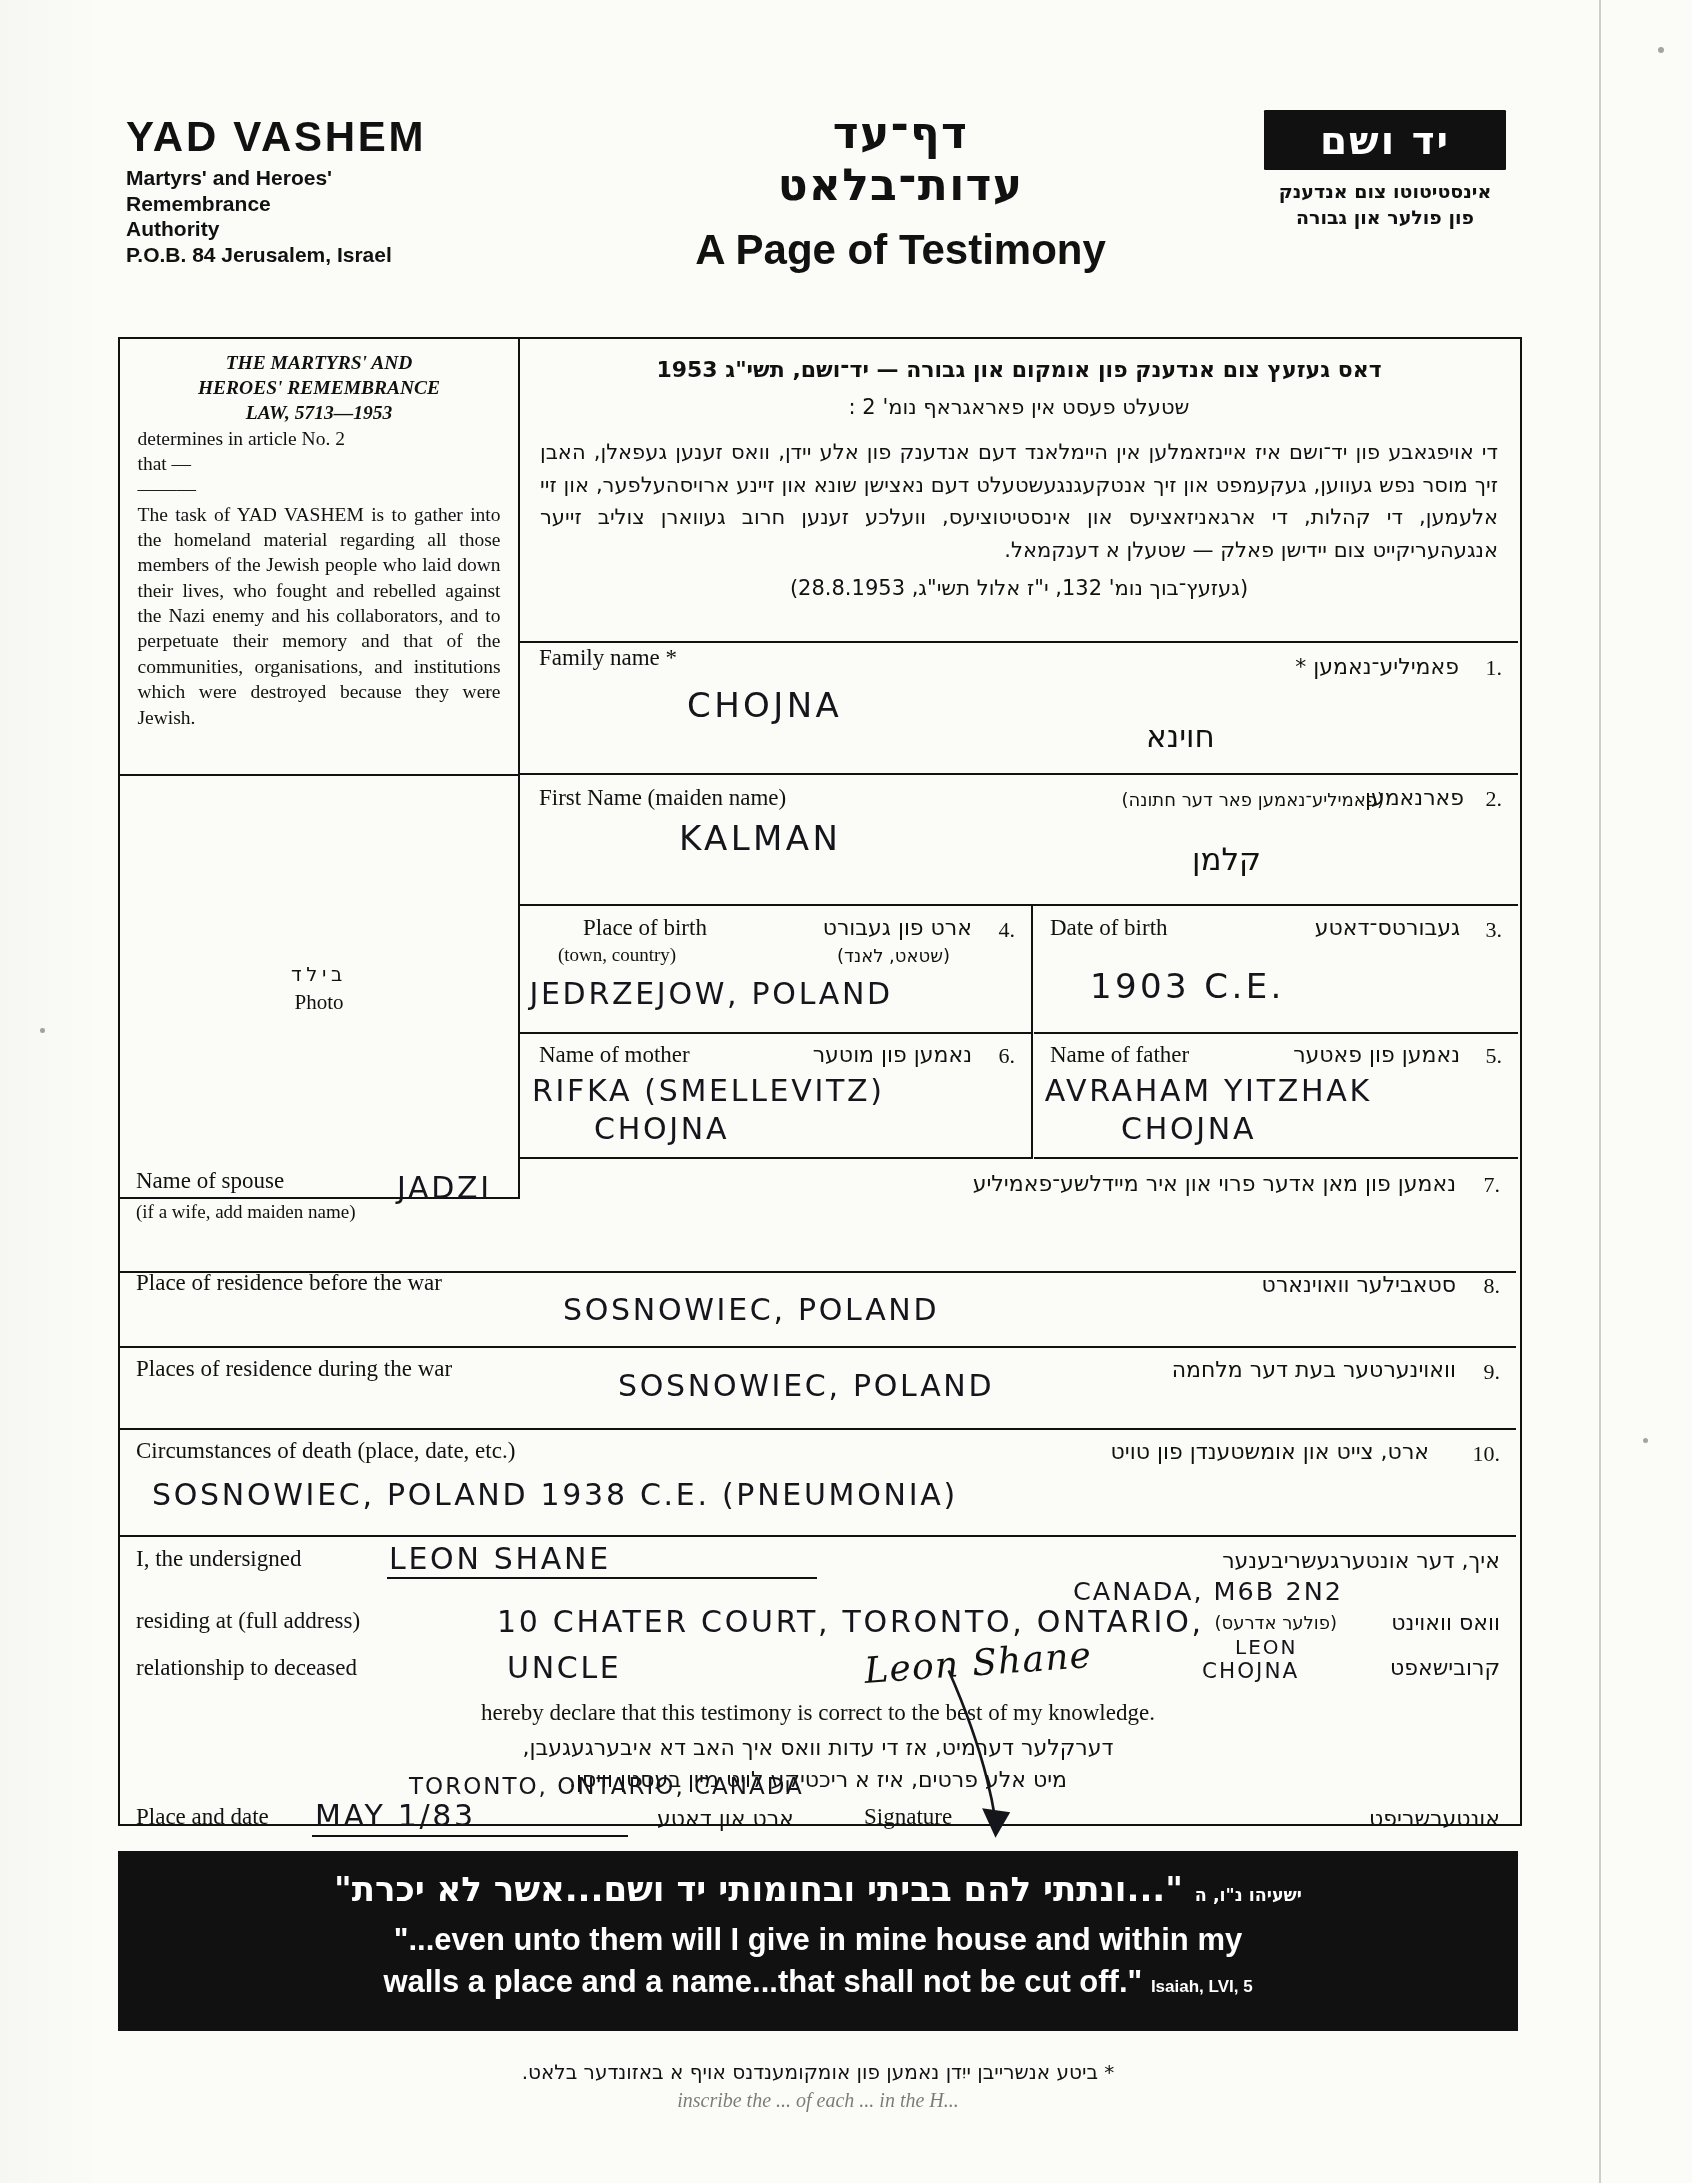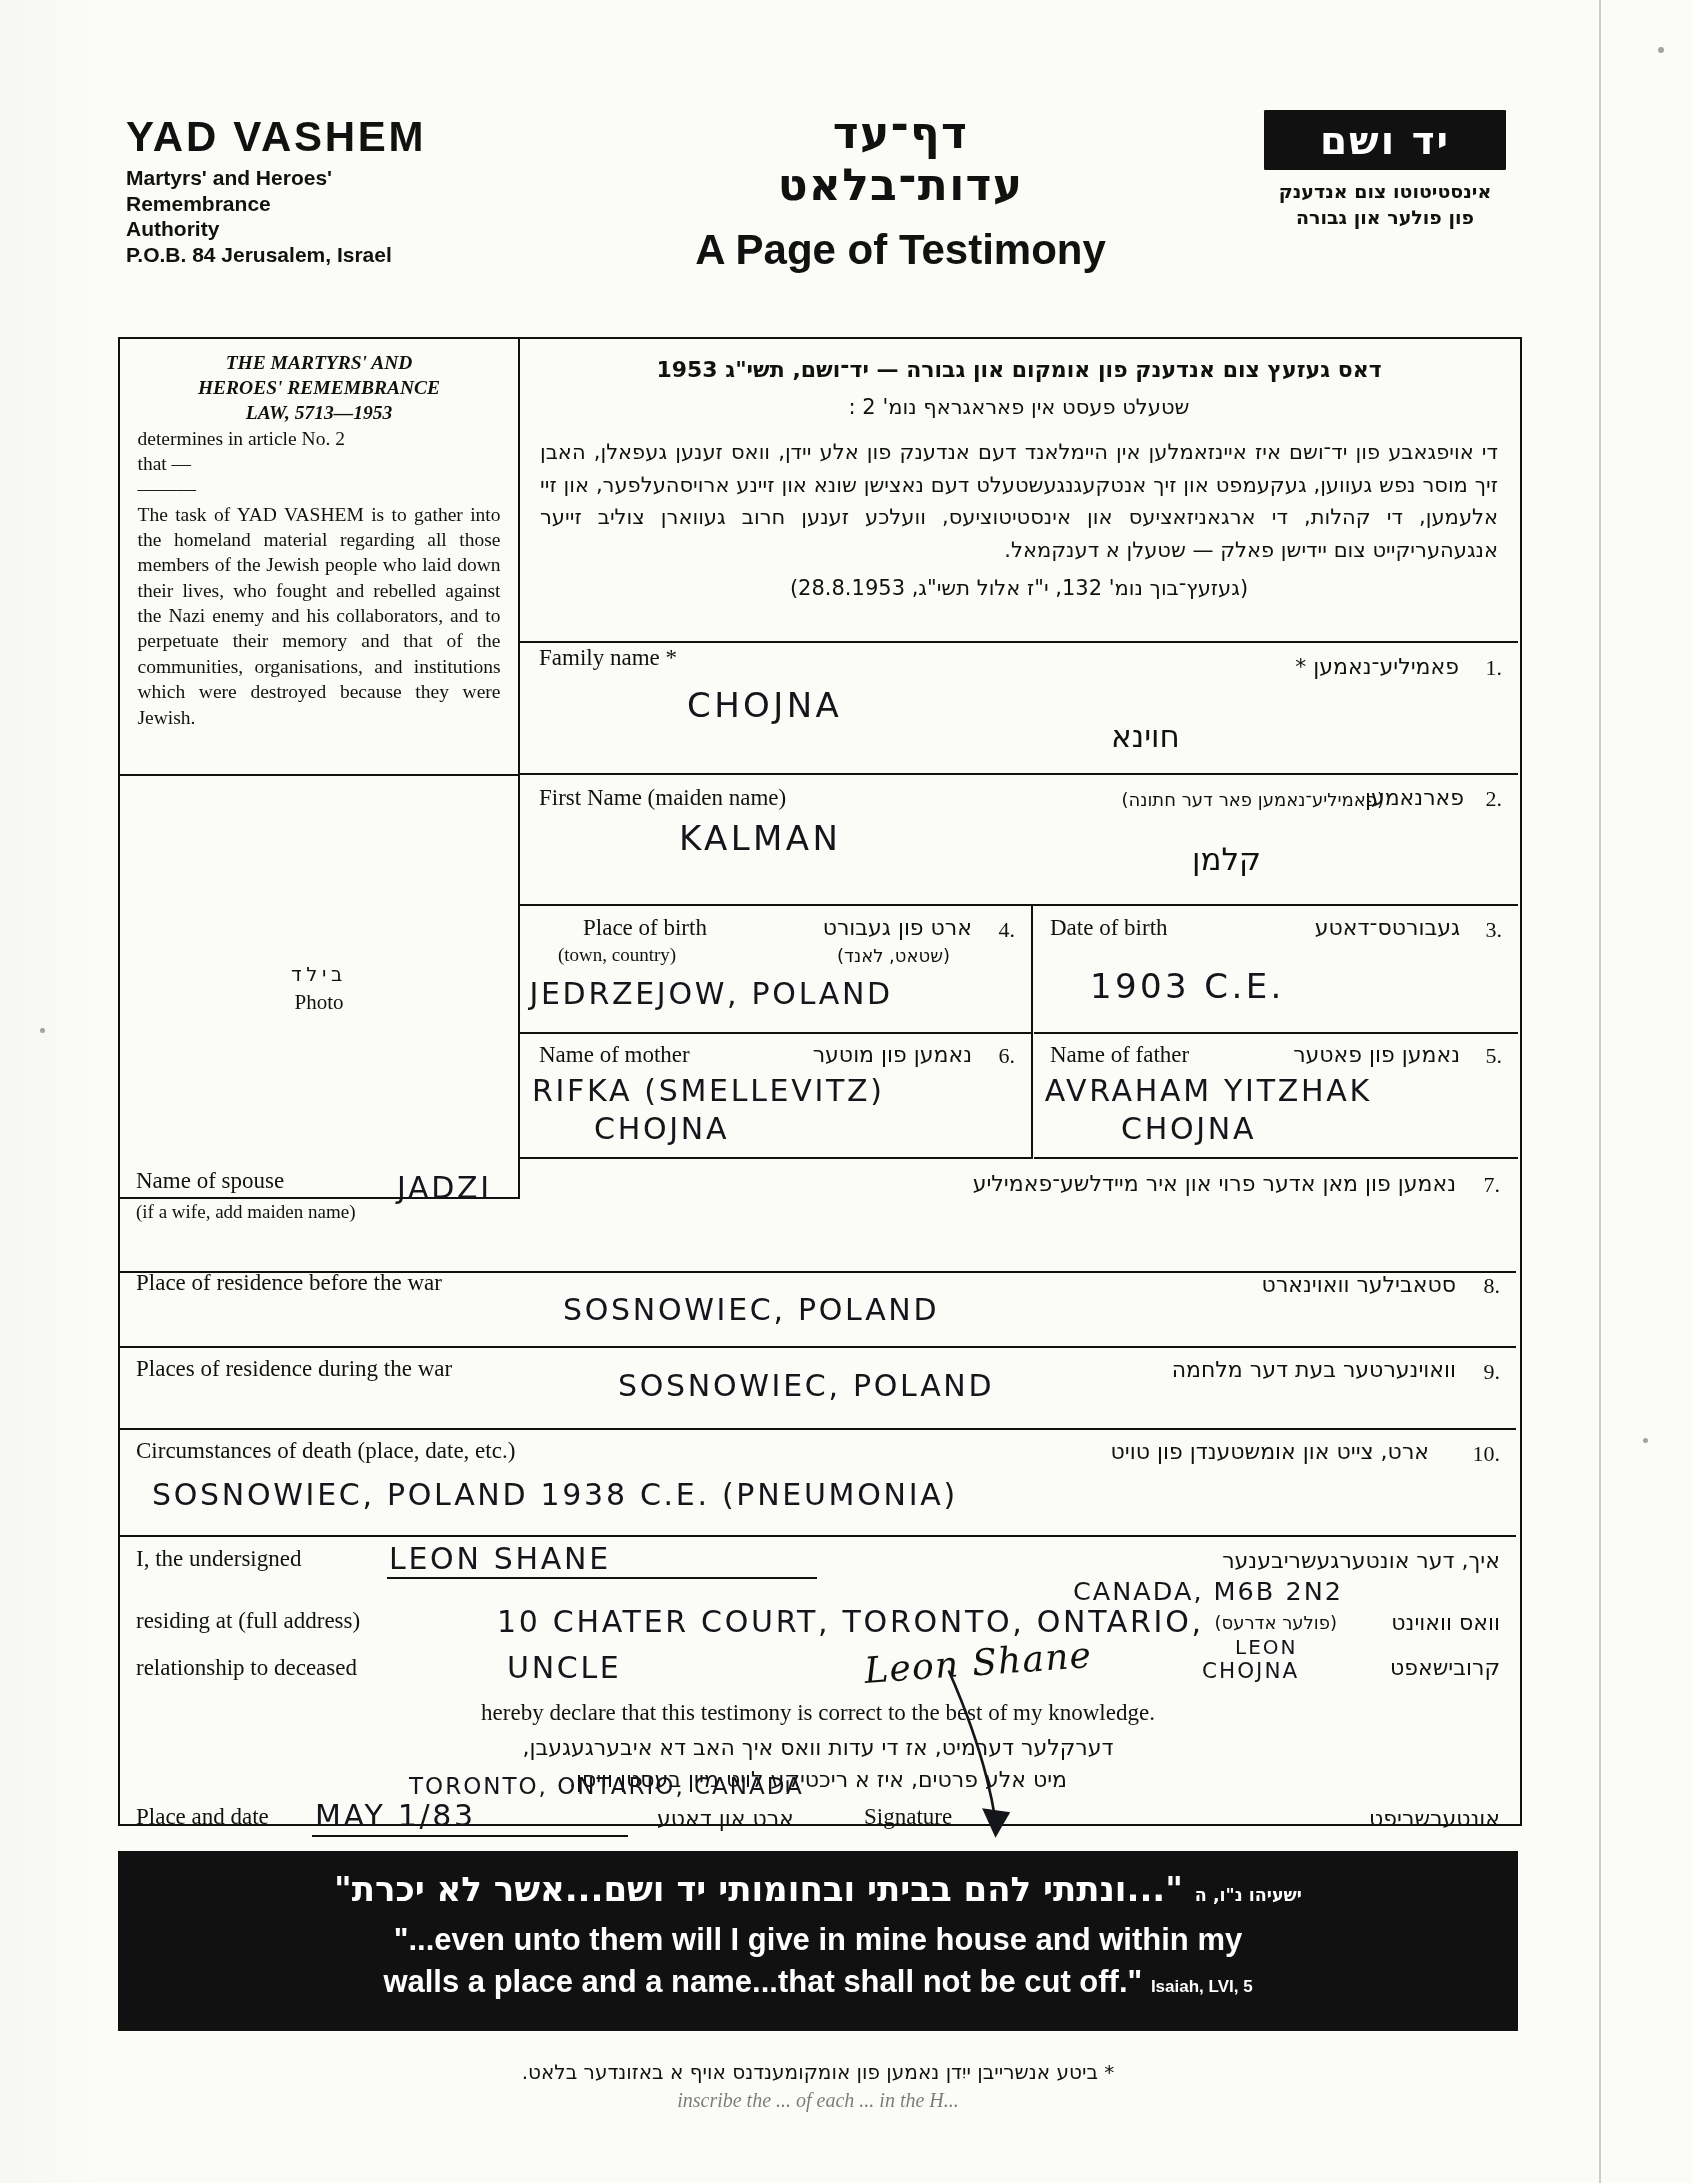--- a/index.html
+++ b/index.html
@@ -197,7 +197,7 @@
       <div class="heb" style="position:absolute; right:59px; top:10.7px;">פאמיליע־נאמען *</div>
       <div class="num" style="position:absolute; right:16px; top:12px;">1.</div>
       <div class="hw hw-lg" style="position:absolute; left:167px; top:42px;">CHOJNA</div>
-      <div class="hw-heb" style="position:absolute; left:591px; top:75px;">חוינא</div>
+      <div class="hw-heb" style="position:absolute; left:626px; top:75px;">חוינא</div>
     </div>
 
     <div class="cell b-b" style="left:400px; top:435px; width:998px; height:132px;">

